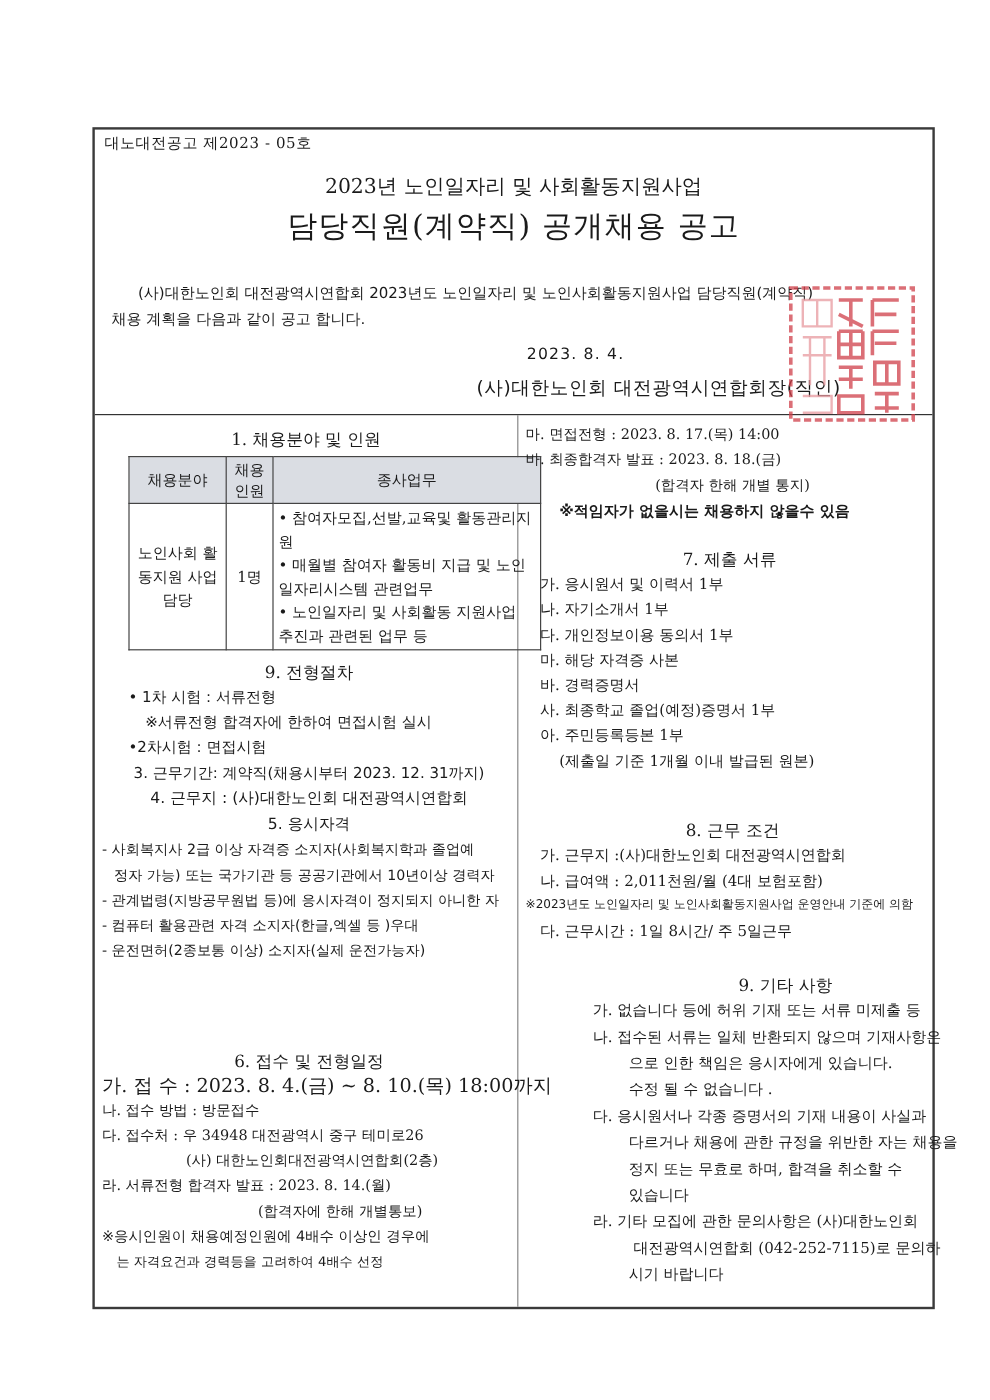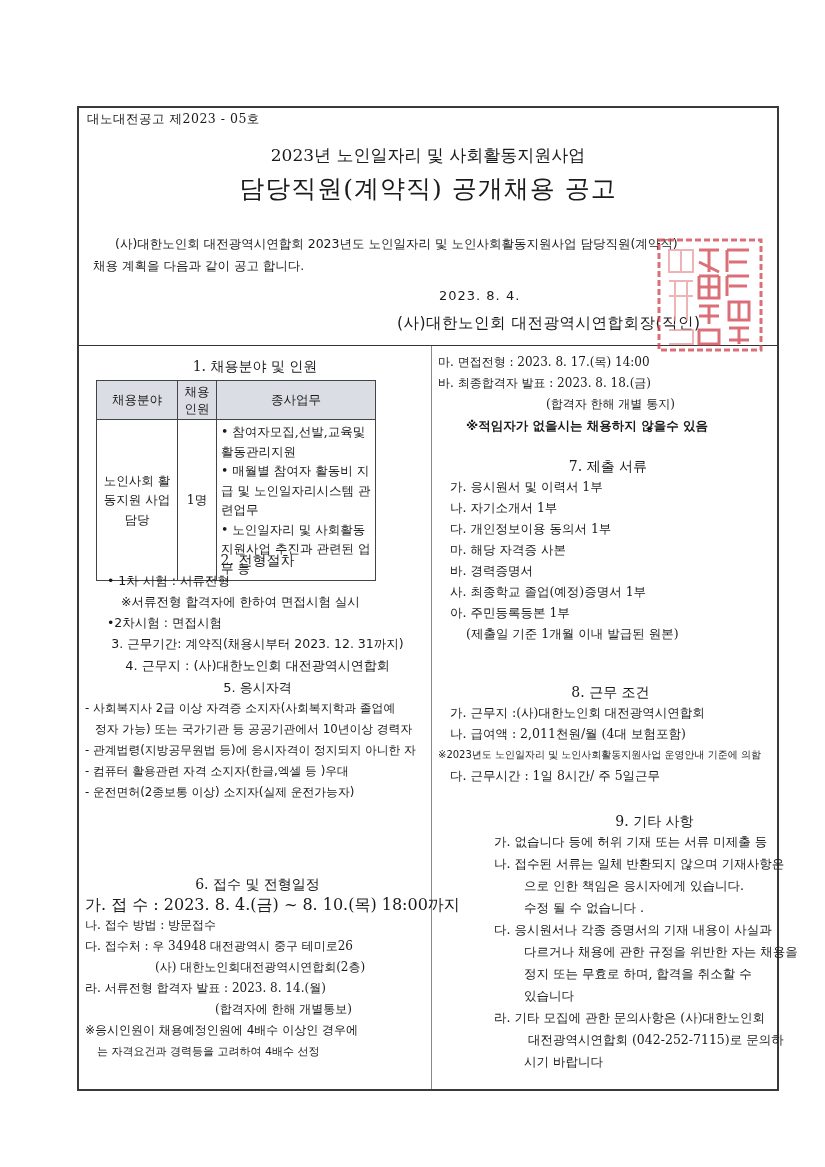--- a/index.html
+++ b/index.html
@@ -20,7 +20,7 @@
   .sec-title { font-size: 14px; margin: 0; text-align: center; }
   .line { font-size: 12.5px; line-height: 21px; white-space: nowrap; }
   .sans { font-family: "DejaVu Sans", sans-serif; }
-  .tbl { border-collapse: collapse; margin: 4px 0 0 11px; width: 280px; font-size: 12.5px; }
+  .tbl { border-collapse: collapse; margin: 4px 0 0 22px; width: 344px; font-size: 12.5px; }
   .tbl th, .tbl td { border: 1px solid #444; padding: 2px 4px; }
   .tbl th { background: #dadde3; font-weight: normal; line-height: 20px; }
   .tbl td { line-height: 19.5px; vertical-align: middle; }

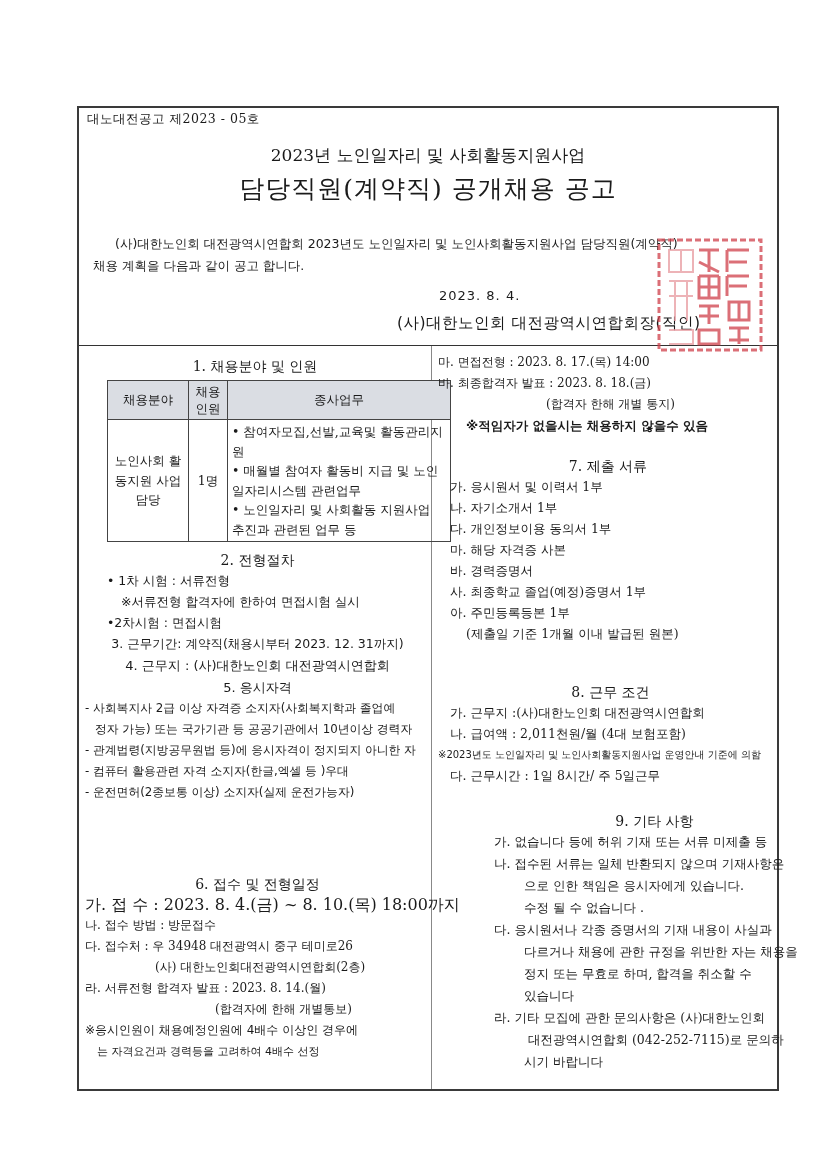--- a/index.html
+++ b/index.html
@@ -82,7 +82,7 @@
     </div>
 
     <div style="position:absolute; left:6px; top:206px; width:345px;">
-      <div class="sec-title">2. 전형절차</div>
+      <div class="sec-title">9. 전형절차</div>
       <div class="line sans" style="padding-left:22px;">• 1차 시험 : 서류전형</div>
       <div class="line sans" style="padding-left:36px;">※서류전형 합격자에 한하여 면접시험 실시</div>
       <div class="line sans" style="padding-left:22px;">•2차시험 : 면접시험</div>

